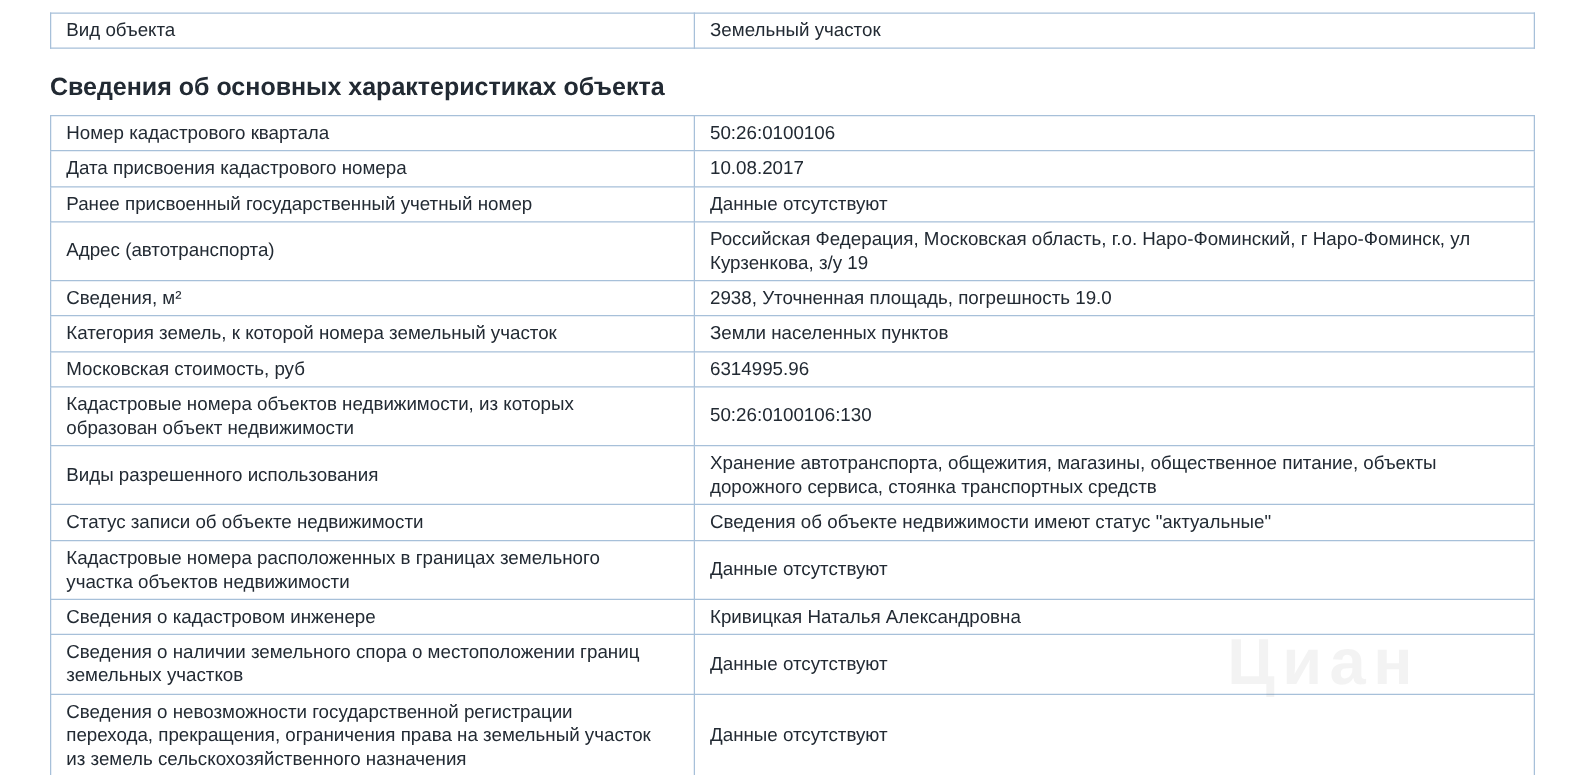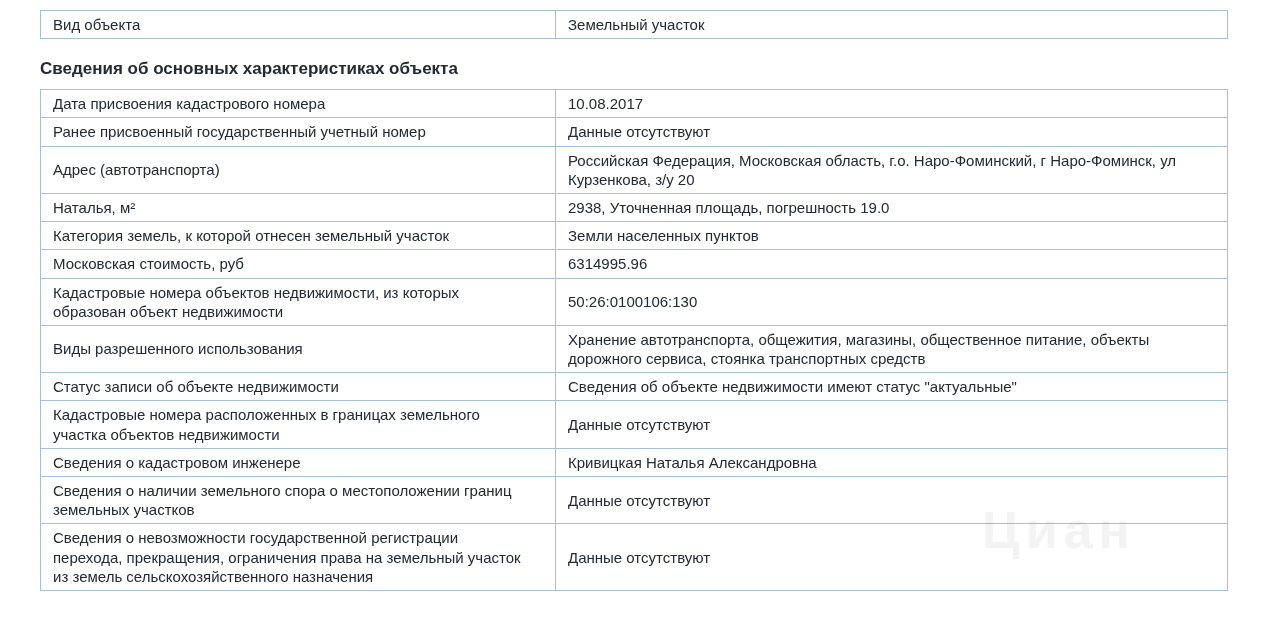--- a/index.html
+++ b/index.html
@@ -36,7 +36,7 @@
   td.value-cell { width: 672px; margin-top: 43px; }
   .section-heading {
     margin: 20px 0 10px 40px;
-    font-size: 17px;
+    font-size: 20px;
     font-weight: bold;
     color: #222a33;
   }

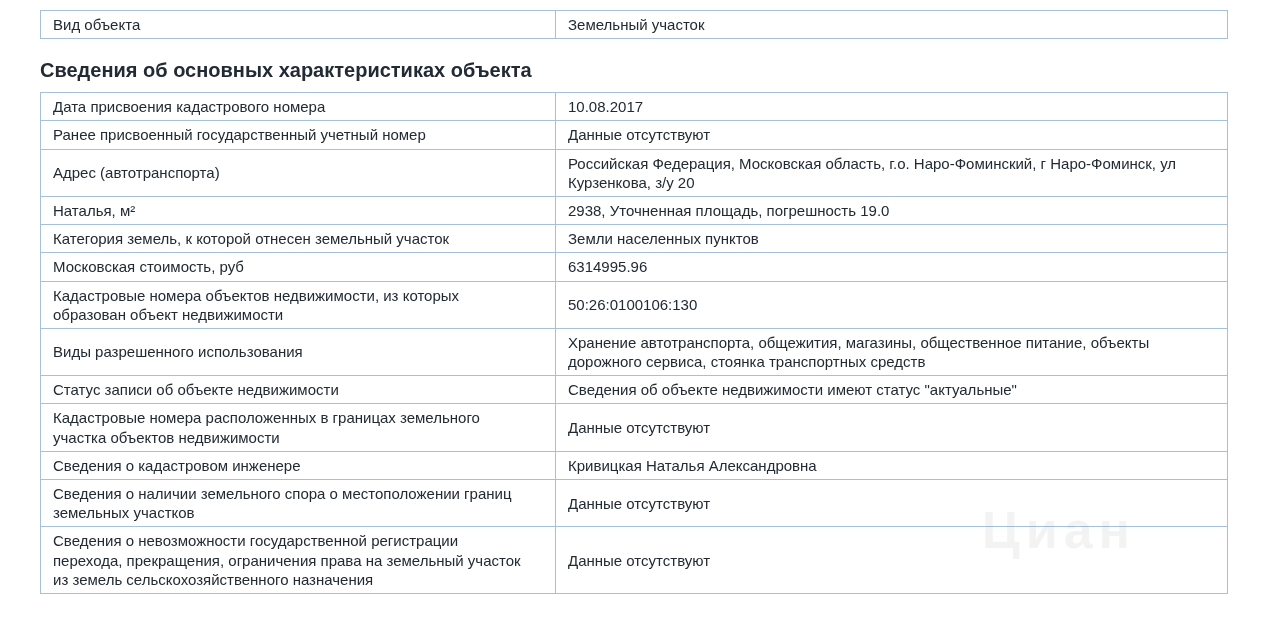--- a/index.html
+++ b/index.html
@@ -71,6 +71,10 @@
   <table class="info-table">
     <tbody>
         <tr>
+          <td class="label-cell">Номер кадастрового квартала</td>
+          <td class="value-cell">50:26:0100106</td>
+        </tr>
+        <tr>
           <td class="label-cell">Дата присвоения кадастрового номера</td>
           <td class="value-cell">10.08.2017</td>
         </tr>

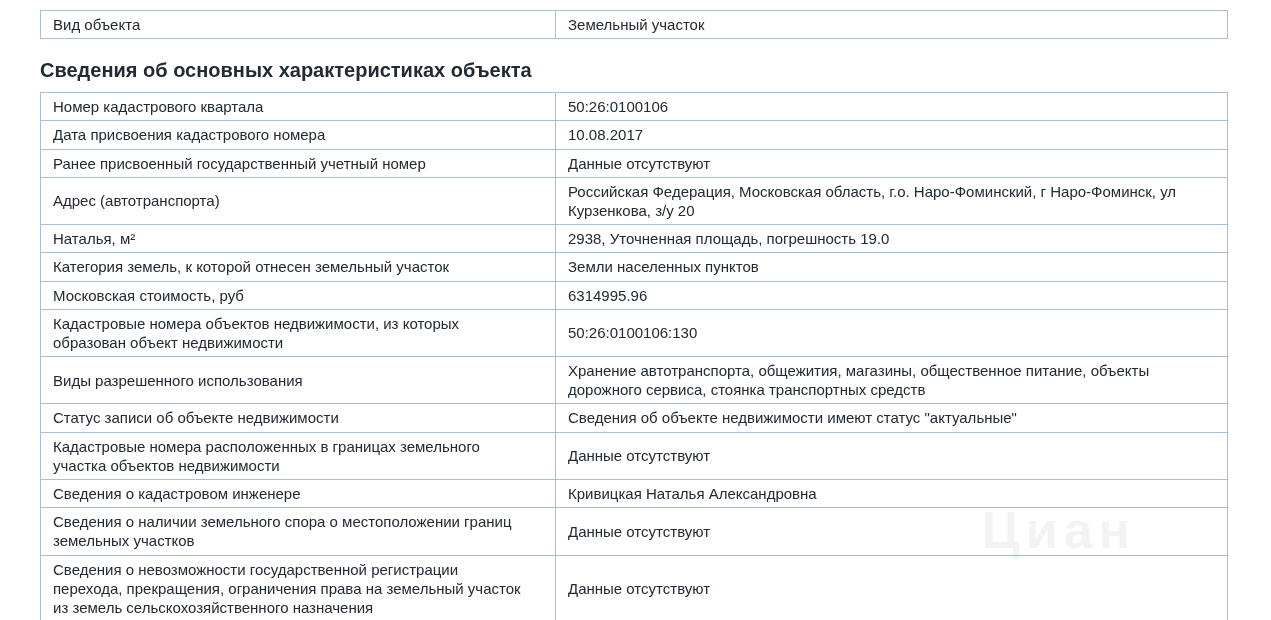--- a/index.html
+++ b/index.html
@@ -84,7 +84,7 @@
         </tr>
         <tr>
           <td class="label-cell">Адрес (автотранспорта)</td>
-          <td class="value-cell">Российская Федерация, Московская область, г.о. Наро-Фоминский, г Наро-Фоминск, ул Курзенкова, з/у 20</td>
+          <td class="value-cell">Российская Федерация, Московская область, г.о. Наро-Фоминский, г Наро-Фоминск, ул Курзенкова, з/у 19</td>
         </tr>
         <tr>
           <td class="label-cell">Наталья, м²</td>

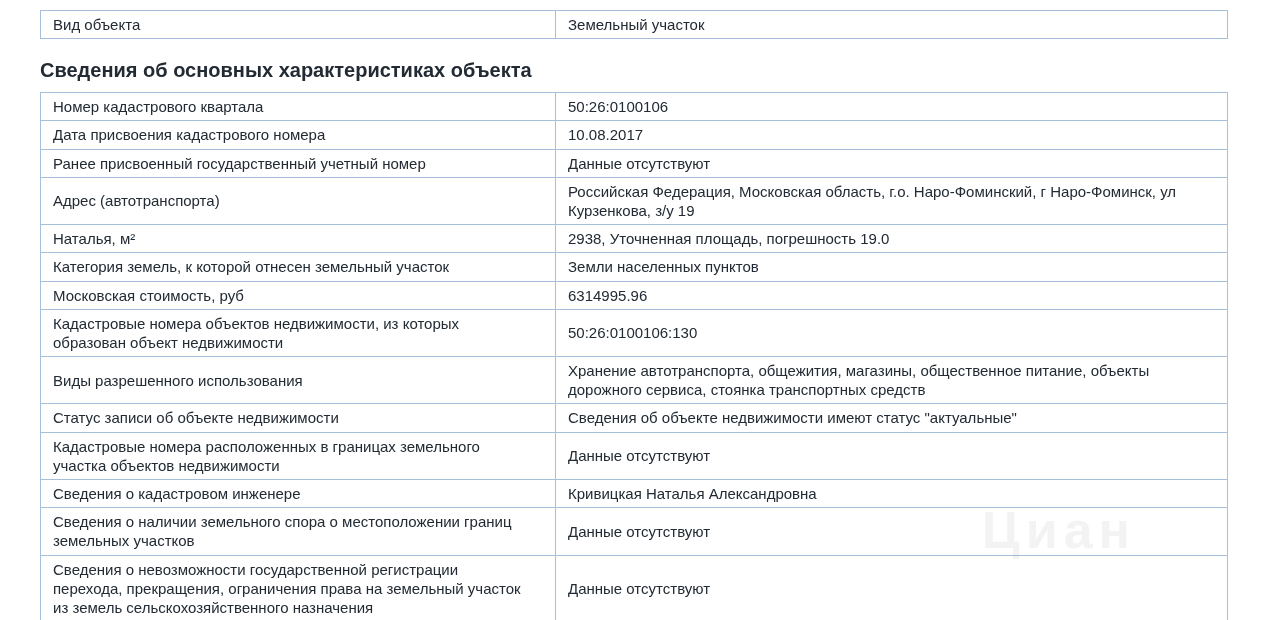--- a/index.html
+++ b/index.html
@@ -87,7 +87,7 @@
           <td class="value-cell">Российская Федерация, Московская область, г.о. Наро-Фоминский, г Наро-Фоминск, ул Курзенкова, з/у 19</td>
         </tr>
         <tr>
-          <td class="label-cell">Наталья, м²</td>
+          <td class="label-cell">Сведения, м²</td>
           <td class="value-cell">2938, Уточненная площадь, погрешность 19.0</td>
         </tr>
         <tr>

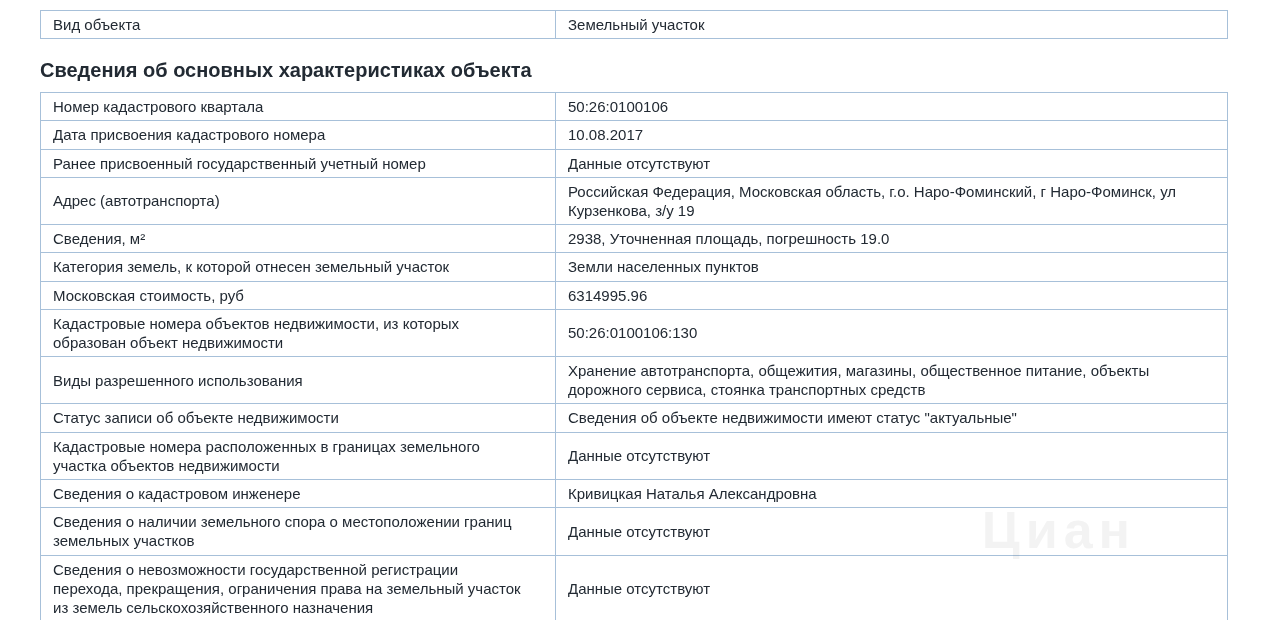--- a/index.html
+++ b/index.html
@@ -91,7 +91,7 @@
           <td class="value-cell">2938, Уточненная площадь, погрешность 19.0</td>
         </tr>
         <tr>
-          <td class="label-cell">Категория земель, к которой отнесен земельный участок</td>
+          <td class="label-cell">Категория земель, к которой номера земельный участок</td>
           <td class="value-cell">Земли населенных пунктов</td>
         </tr>
         <tr>

